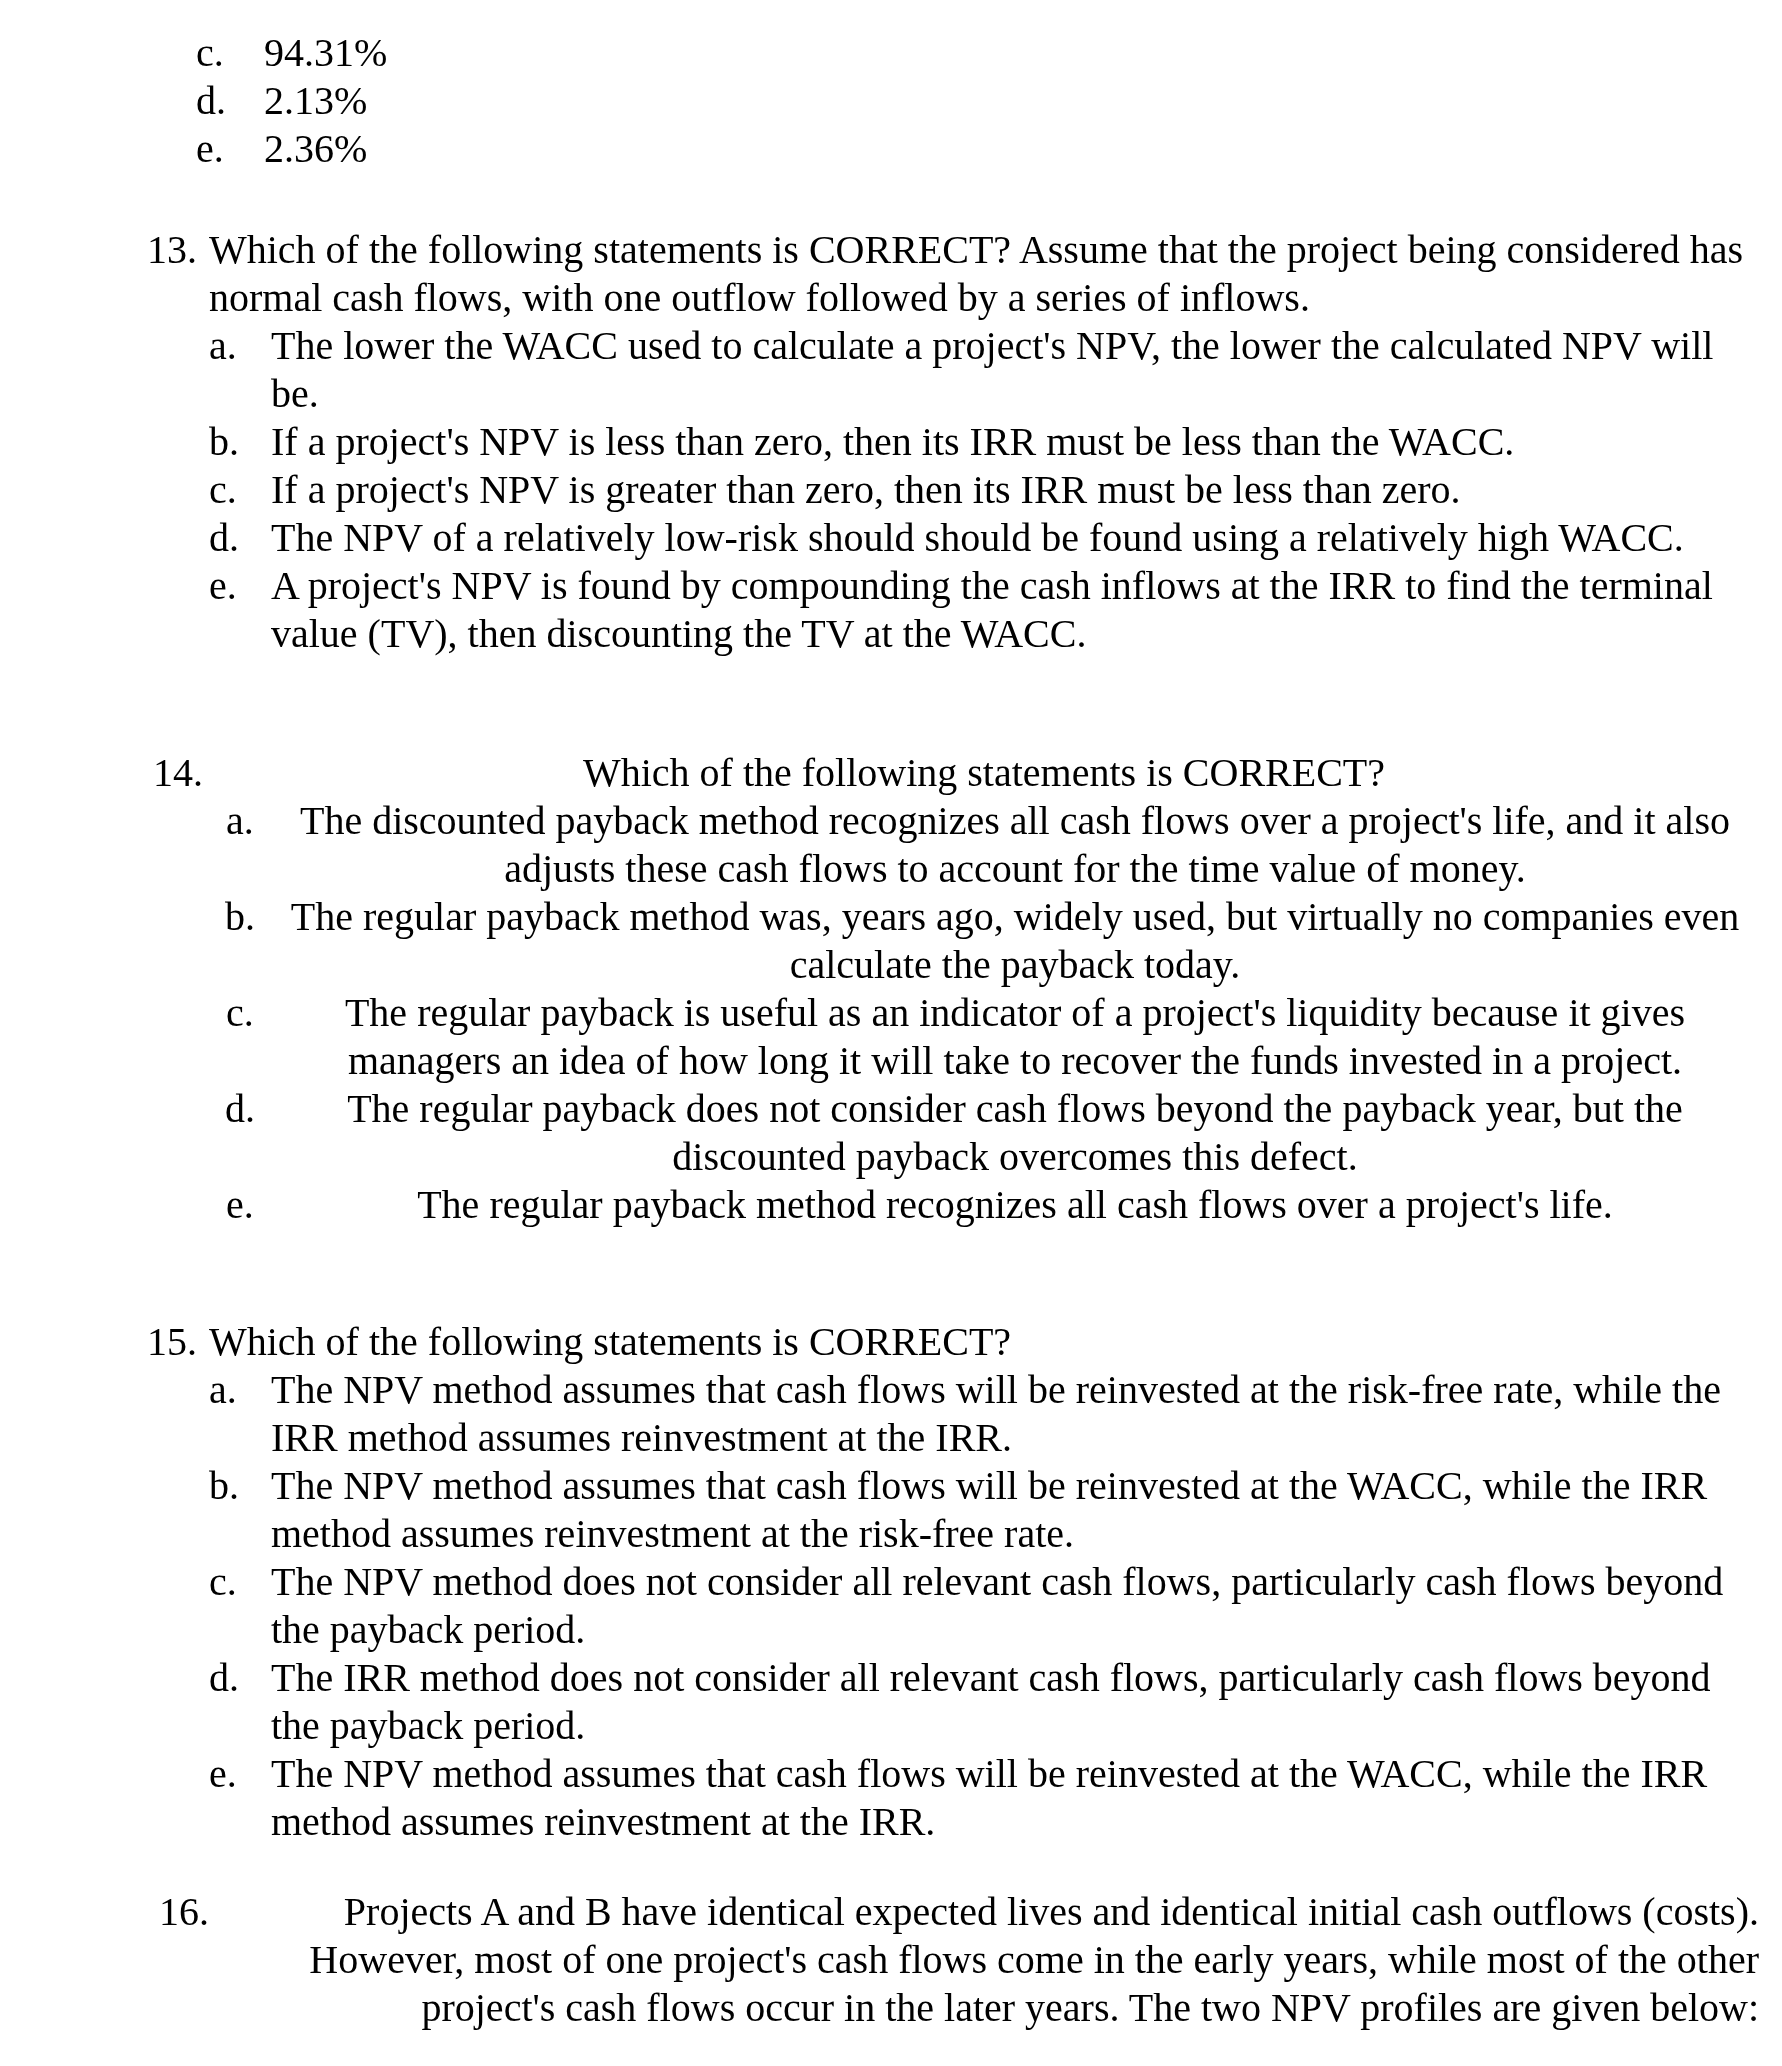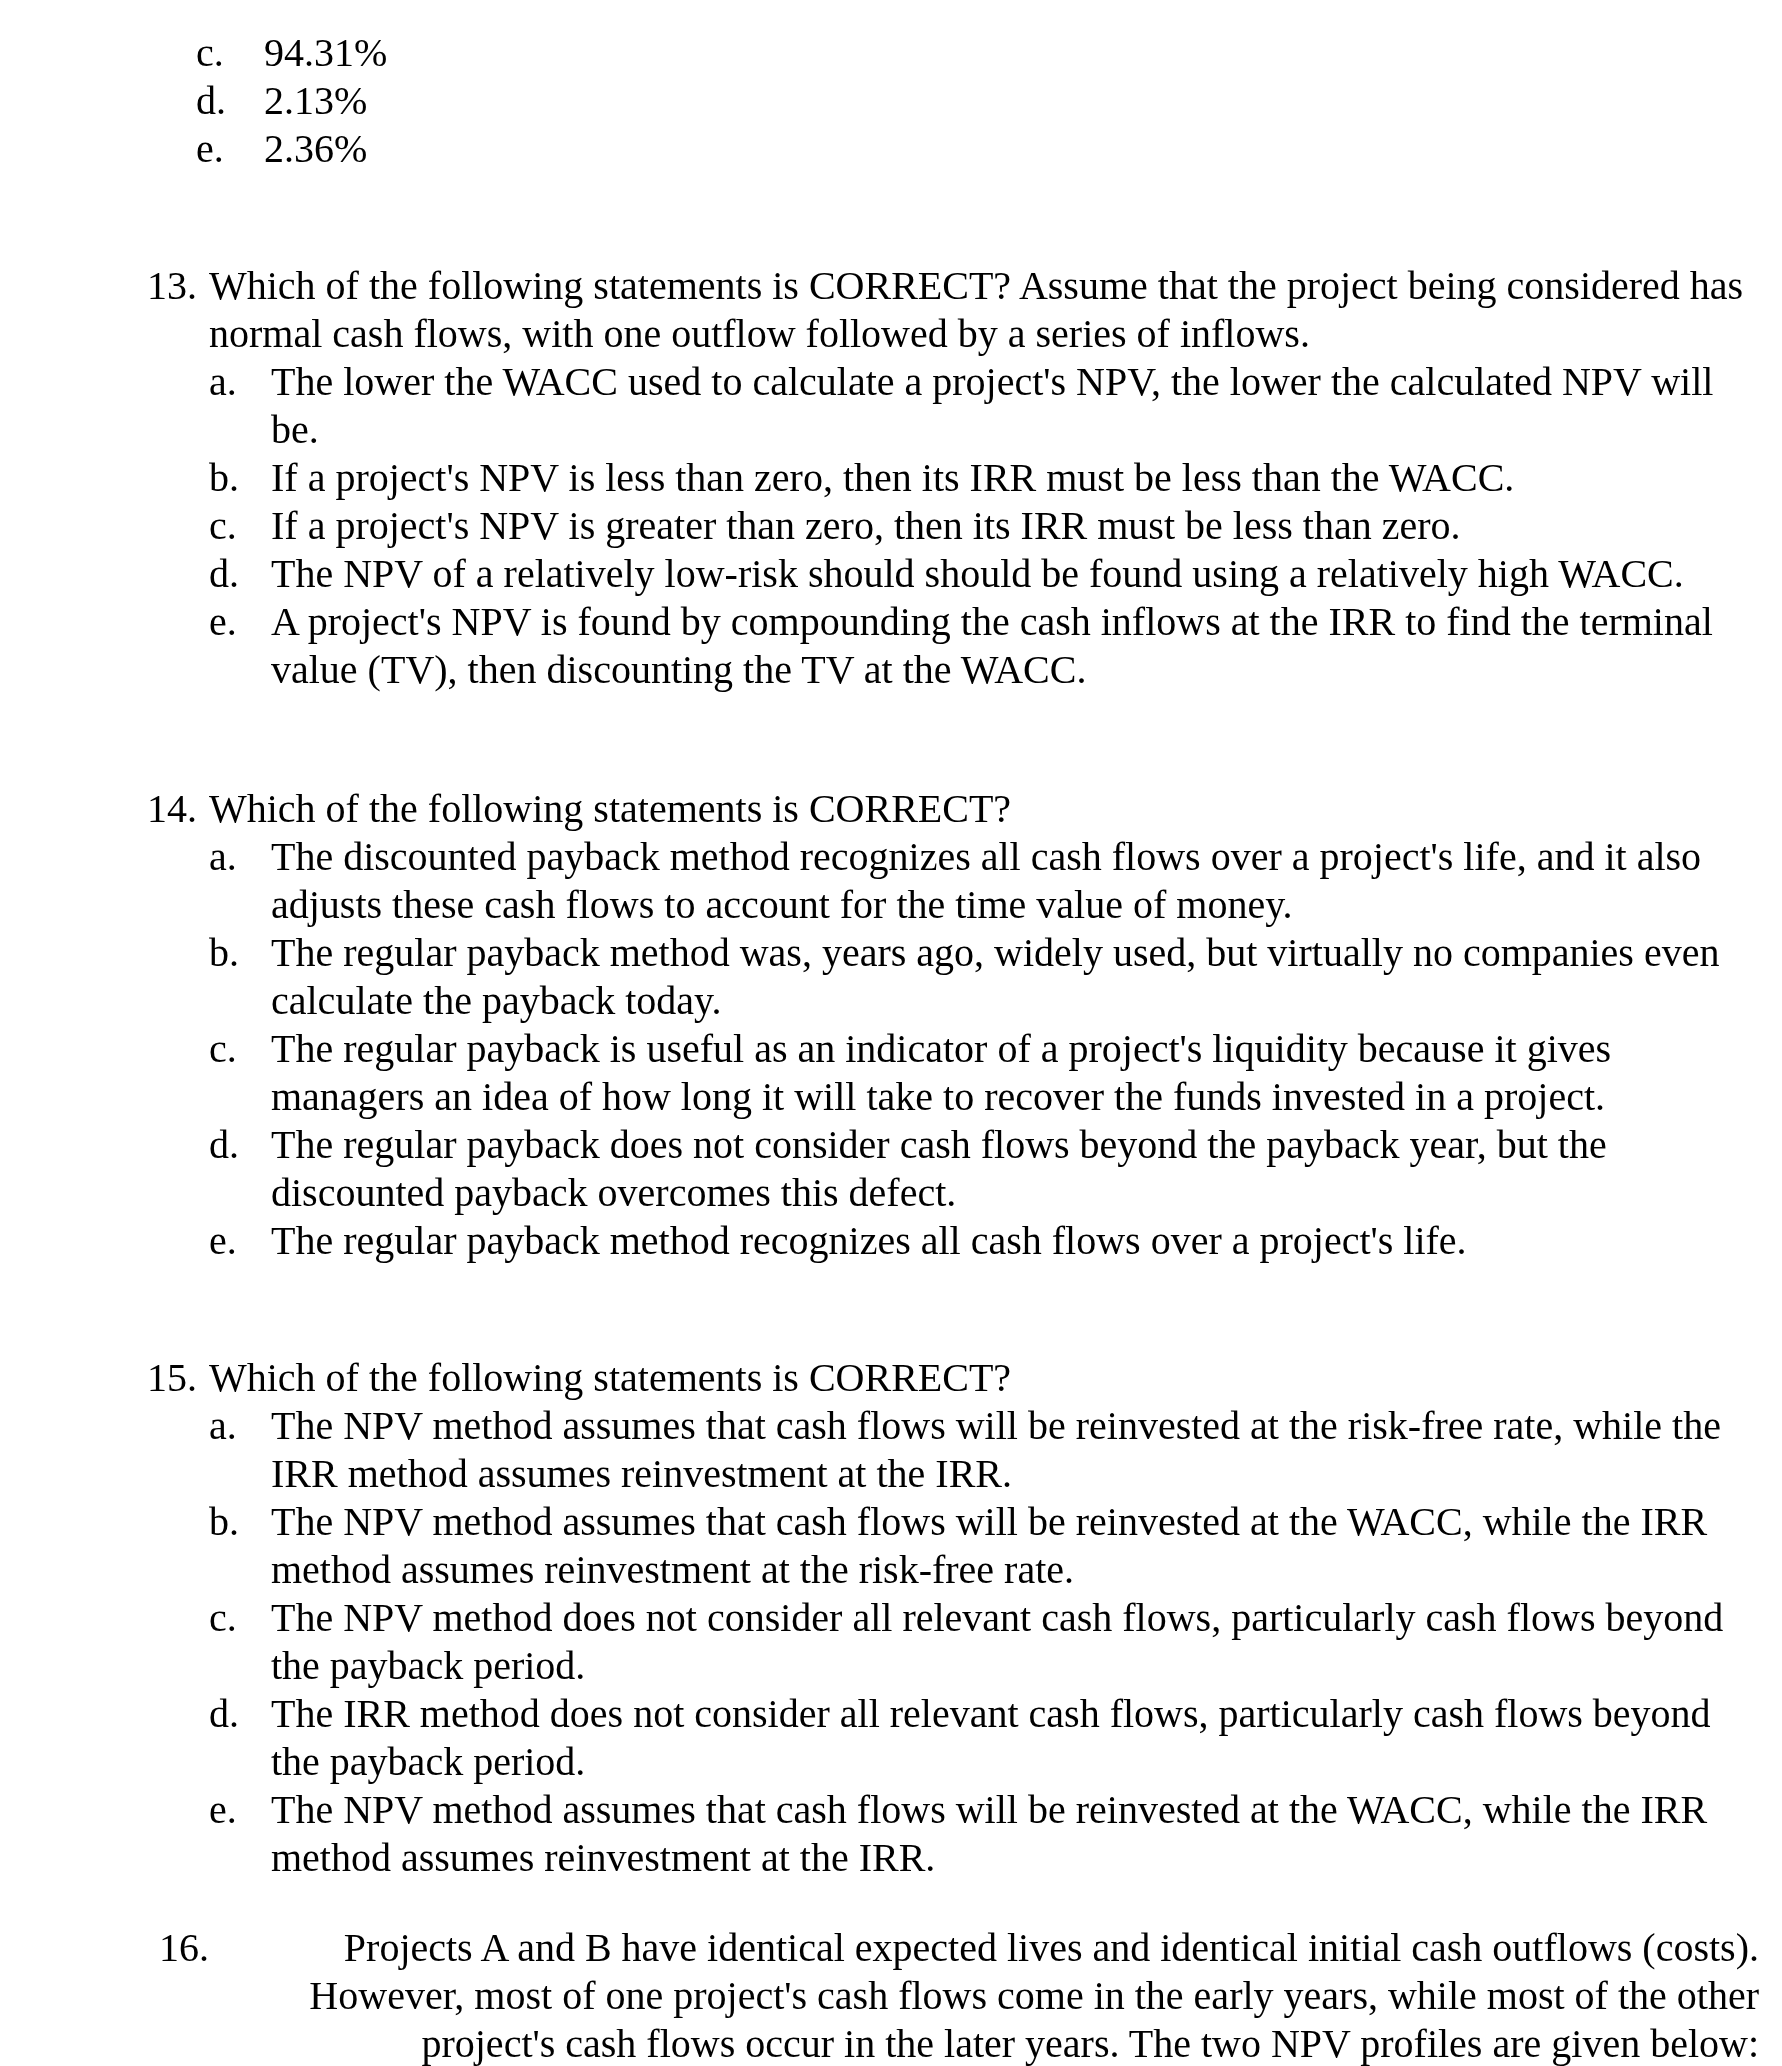--- a/index.html
+++ b/index.html
@@ -15,7 +15,7 @@
   .tail .opt { display: flex; }
   .tail .letter { width: 68px; display: inline-block; }
   .question { position: absolute; left: 147px; width: 1612px; }
-  .q-head { display: flex; margin-top: 36px; }
+  .q-head { display: flex; }
   .q-num { width: 62px; flex: 0 0 62px; }
   .q-text { flex: 1; }
   .opts { margin-left: 62px; }

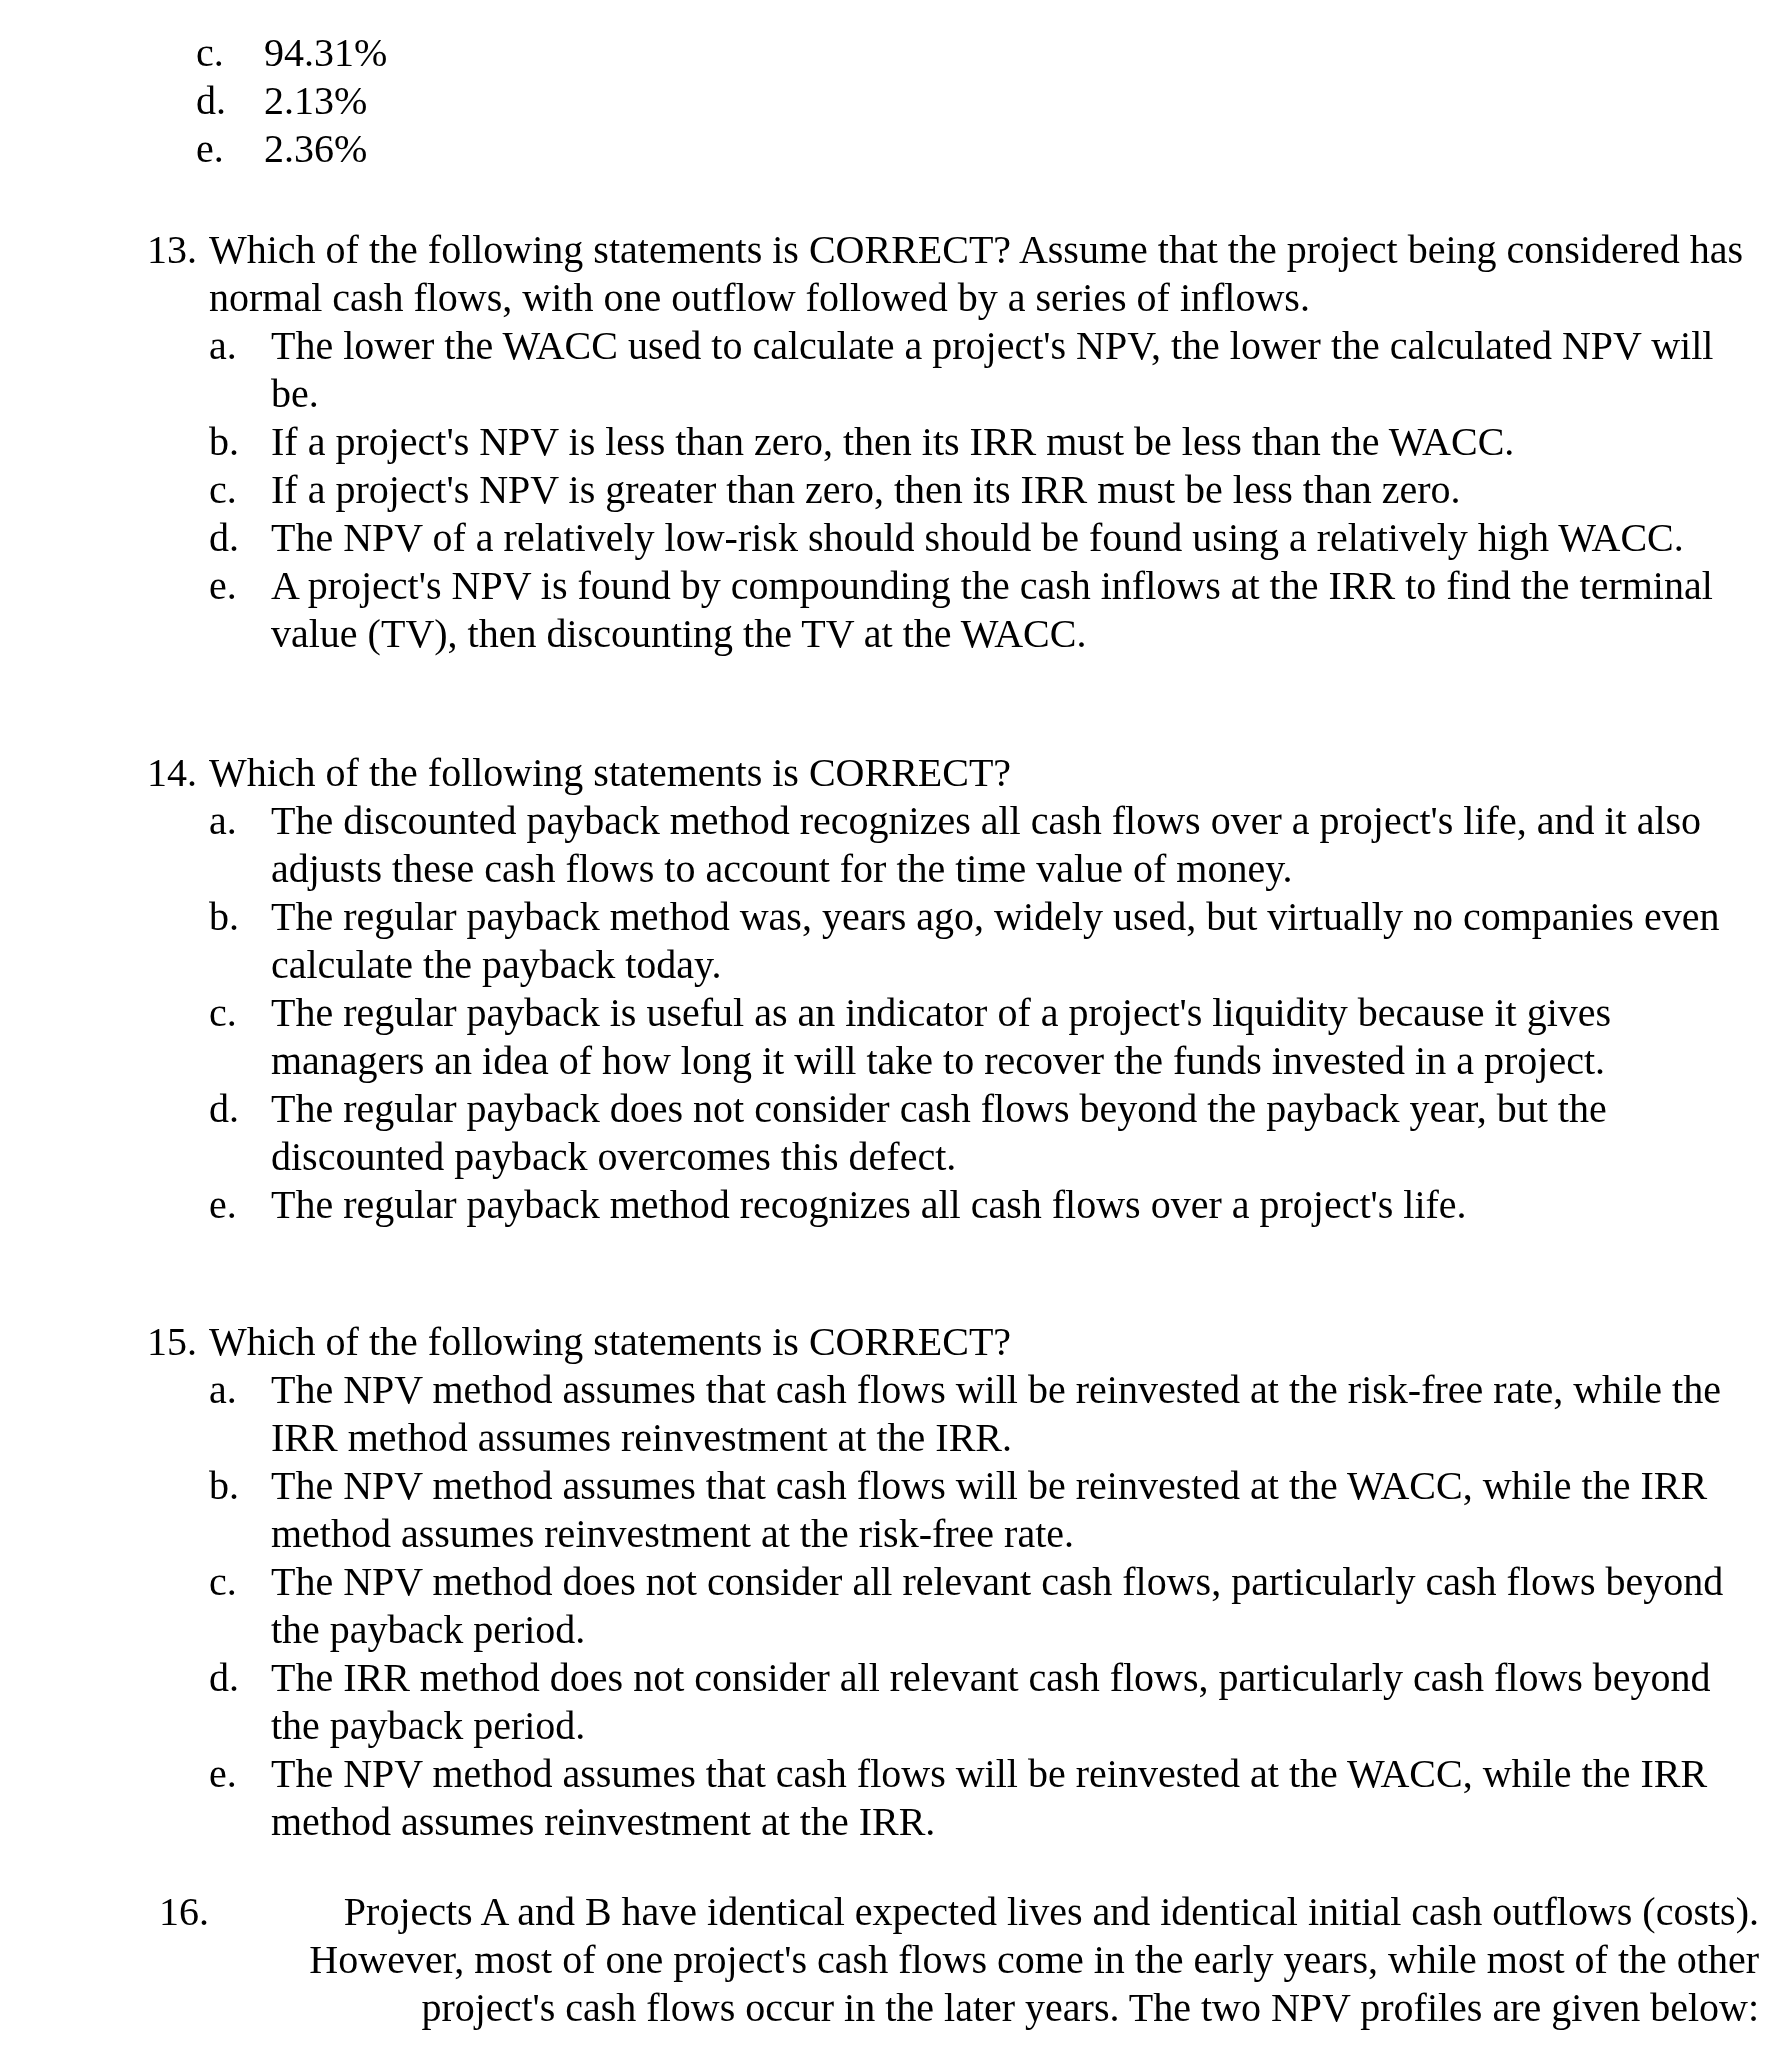--- a/index.html
+++ b/index.html
@@ -23,7 +23,7 @@
   .opt-letter { width: 62px; flex: 0 0 62px; }
   .opt-text { flex: 1; }
   #q13 { top: 226px; }
-  #q14 { top: 749px; }
+  #q14 { top: 749px; text-align: center; }
   #q15 { top: 1318px; }
   #q16 { top: 1888px; text-align: right; }
   .q-text, .opt-text { width: 1508px; }

